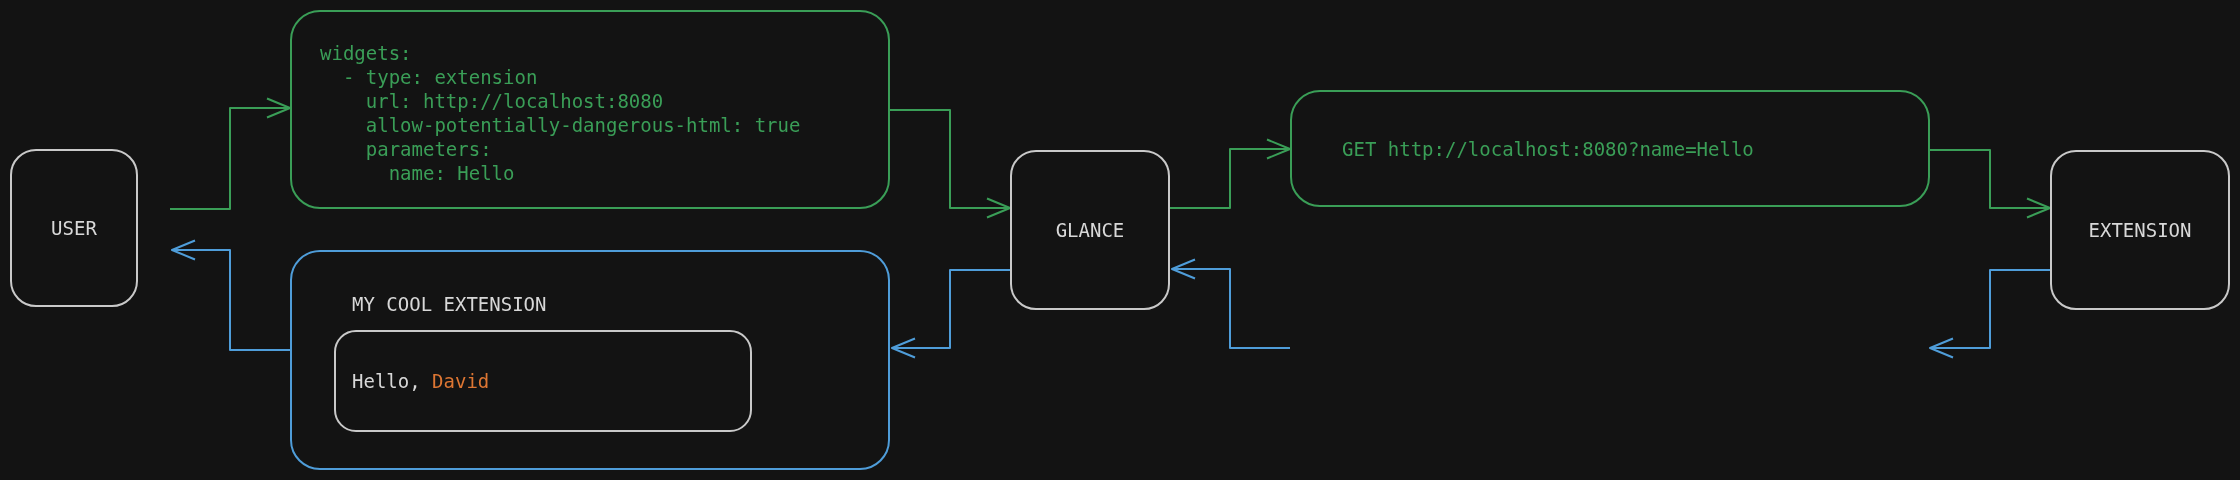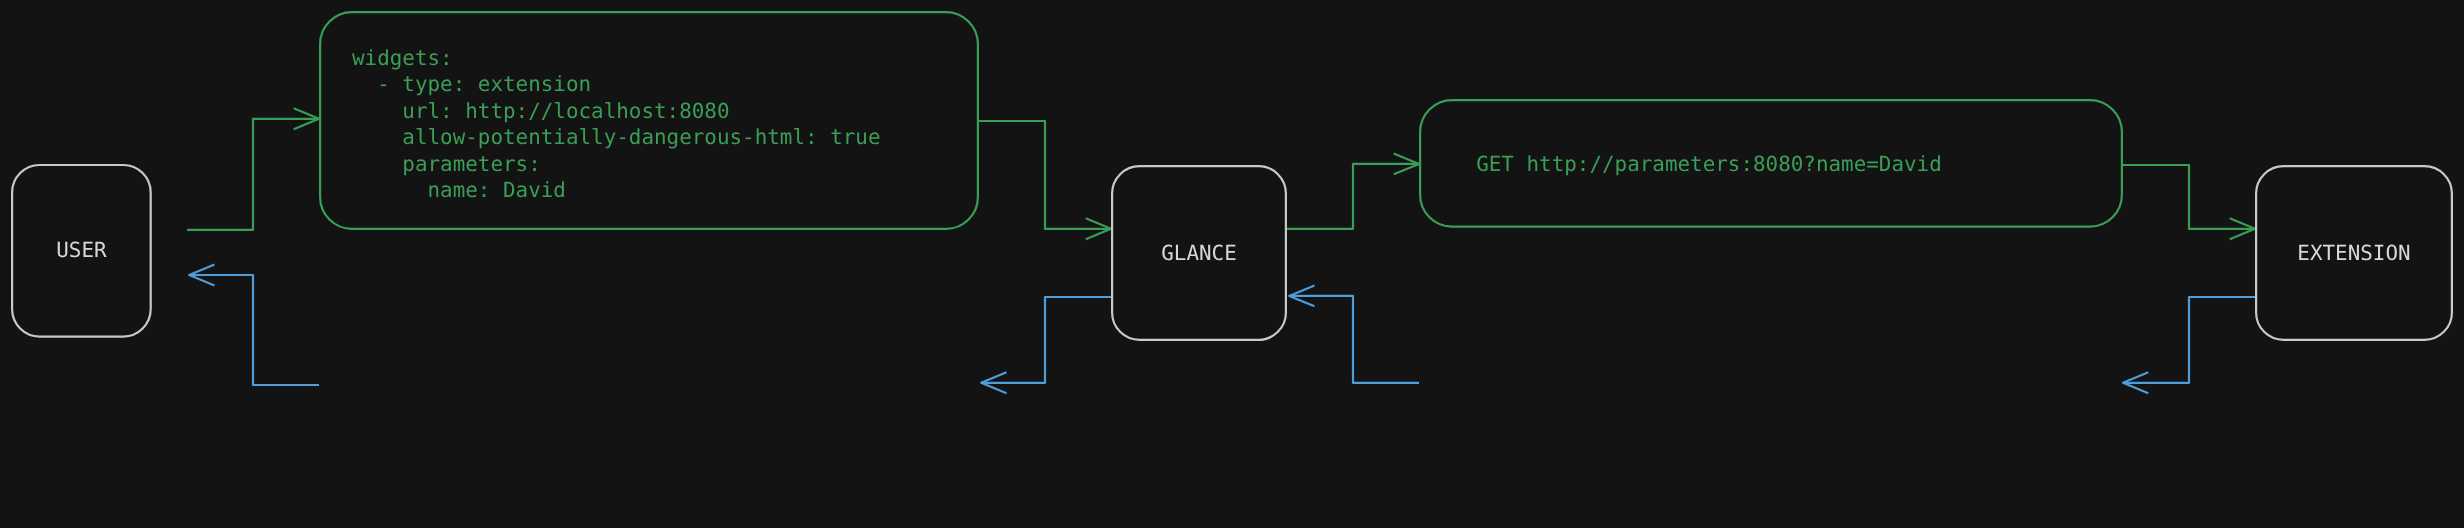--- a/index.html
+++ b/index.html
@@ -139,7 +139,7 @@
     url: http://localhost:8080
     allow-potentially-dangerous-html: true
     parameters:
-      name: David</pre>
+      name: Hello</pre>
   </div>
 
   <div class="codebox box-request">

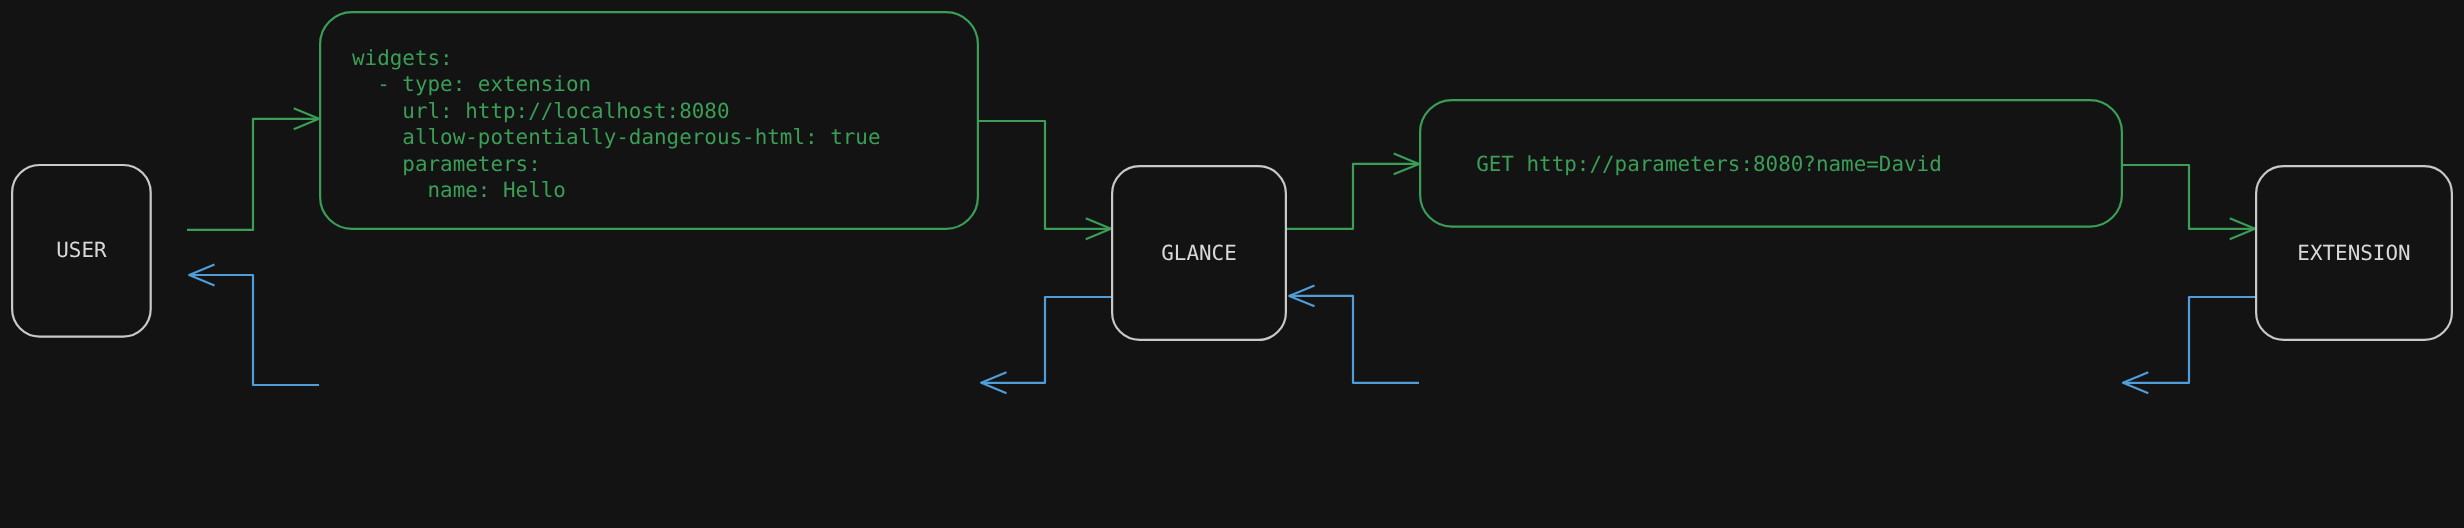--- a/index.html
+++ b/index.html
@@ -143,7 +143,7 @@
   </div>
 
   <div class="codebox box-request">
-    <pre>GET http://parameters:8080?name=David</pre>
+    <pre>GET http://localhost:8080?name=Hello</pre>
   </div>
 
 

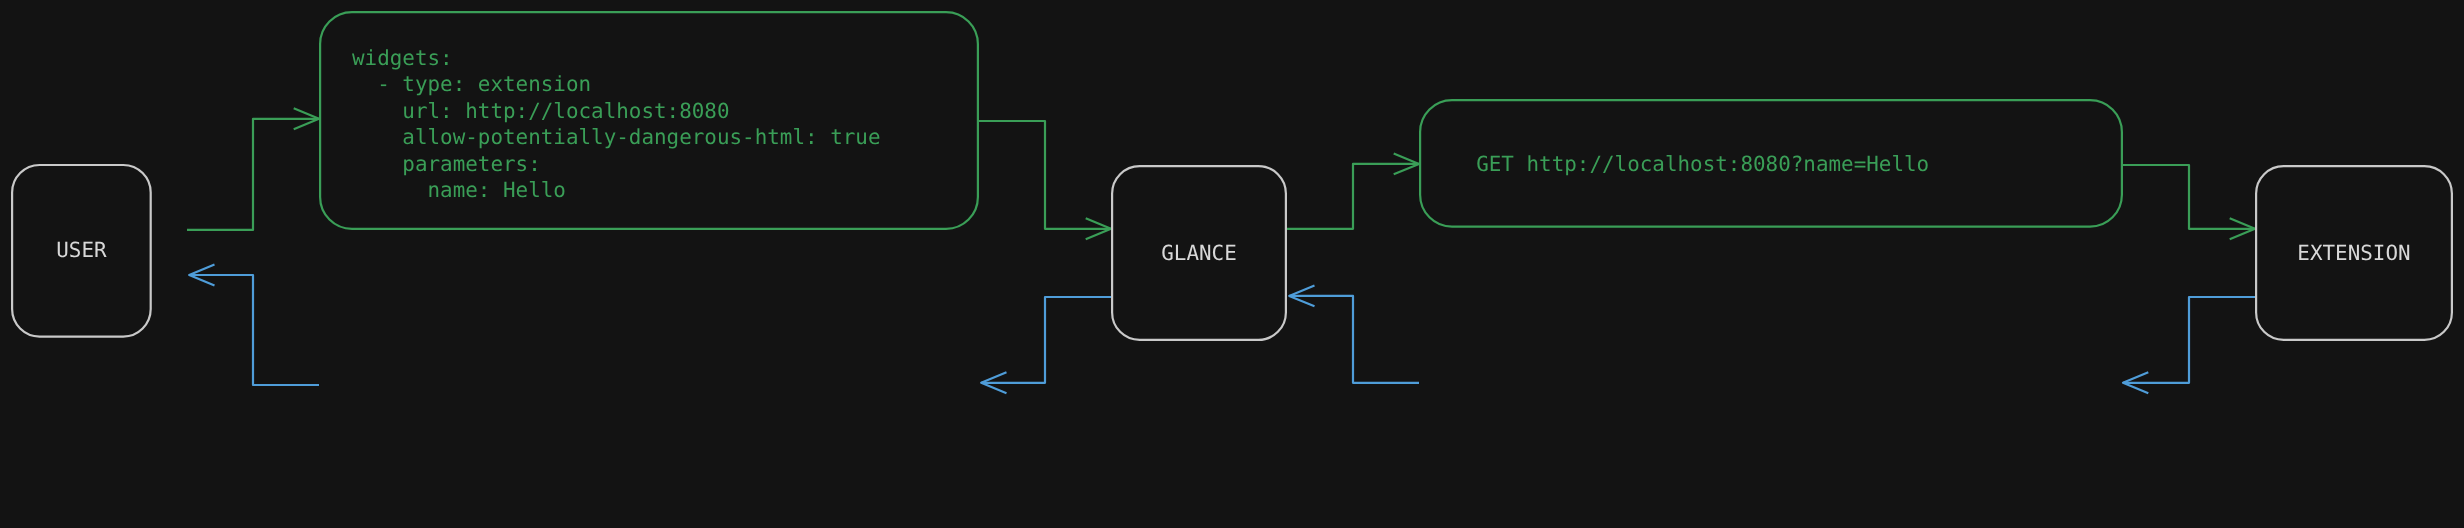--- a/index.html
+++ b/index.html
@@ -147,6 +147,12 @@
   </div>
 
 
+  <div class="codebox box-widget">
+    <div class="widget-title">MY COOL EXTENSION</div>
+    <div class="widget-inner">
+      <span>Hello, </span><span class="greeting-name">David</span>
+    </div>
+  </div>
 
 </div>
 

